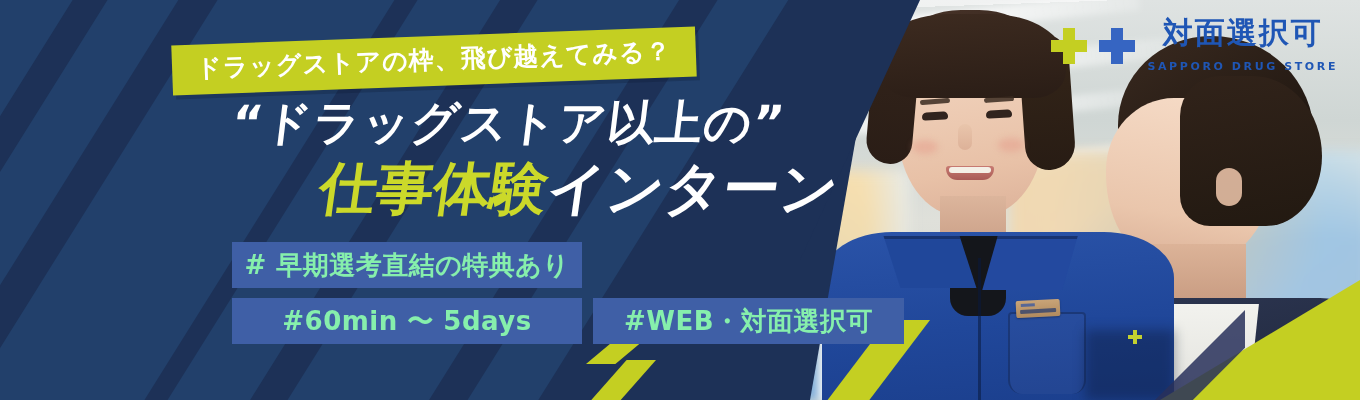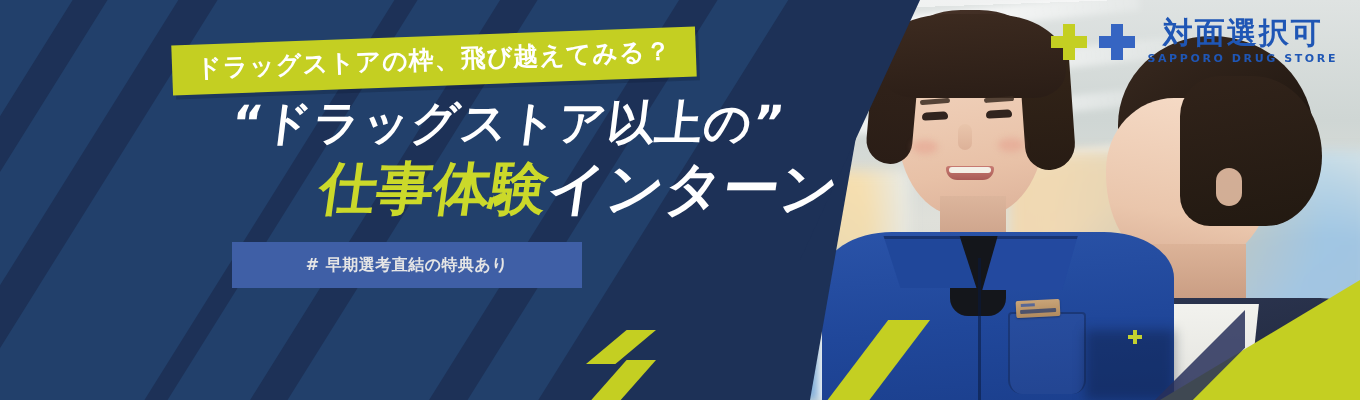--- a/index.html
+++ b/index.html
@@ -345,7 +345,7 @@
     line-height:1;
   }
   .logo-en {
-    margin-top:4px;
+    margin-top:12px;
     font-size:11px; font-weight:bold; color:#1f56b5; letter-spacing:2.6px;
     font-family:"DejaVu Sans","Liberation Sans",sans-serif;
   }

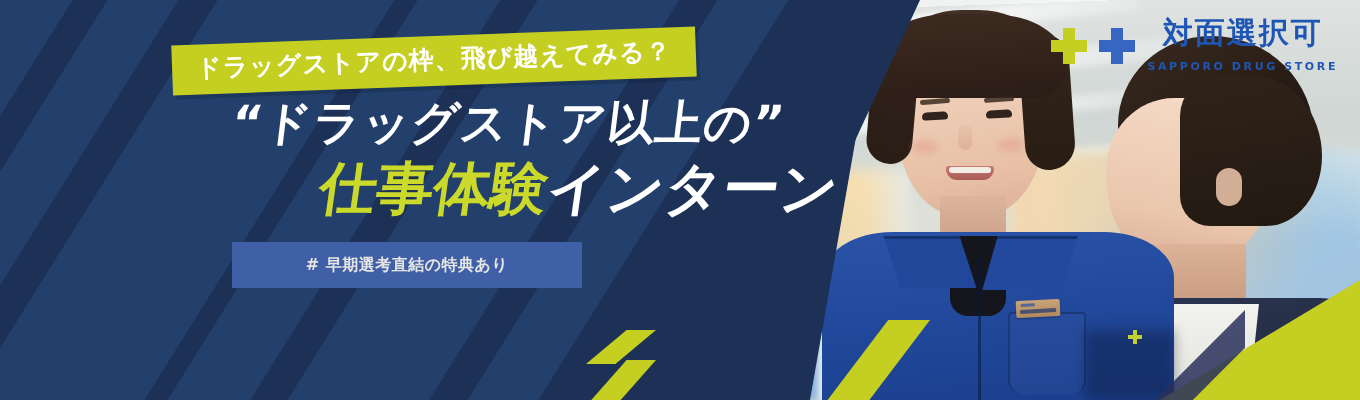--- a/index.html
+++ b/index.html
@@ -316,8 +316,8 @@
   }
   .tag {
     background:#3f5fa6;
-    color:#e5e5e5;
-    font-size:16px; font-weight:bold;
+    color:#86efac;
+    font-size:26px; font-weight:bold;
     display:flex; align-items:center; justify-content:center;
     height:46px;
     white-space:nowrap;

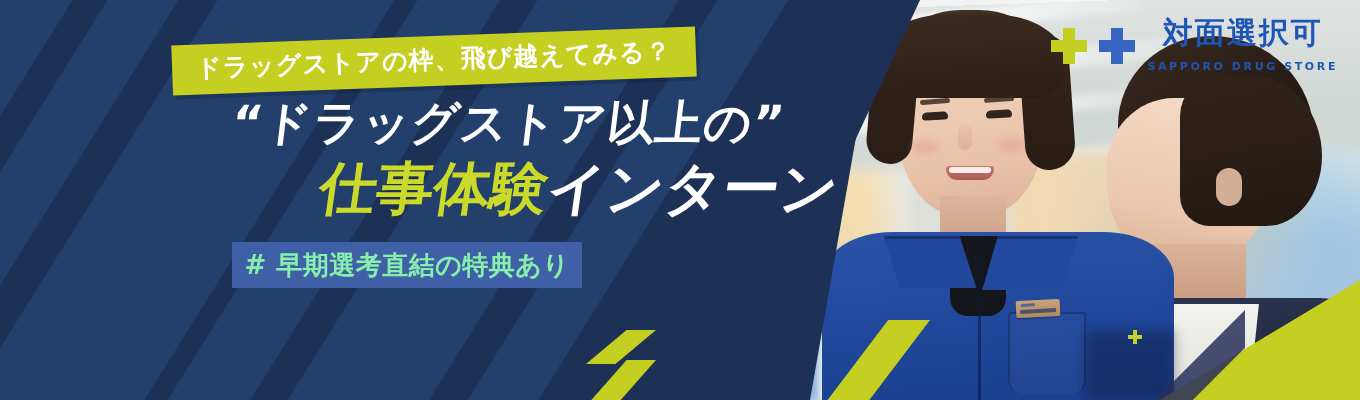--- a/index.html
+++ b/index.html
@@ -441,6 +441,7 @@
 
   <div class="tags">
     <div class="tag w1"># 早期選考直結の特典あり</div>
+    <div class="tag w1">#60min 〜 5days</div>
   </div>
 
   <div class="logo">

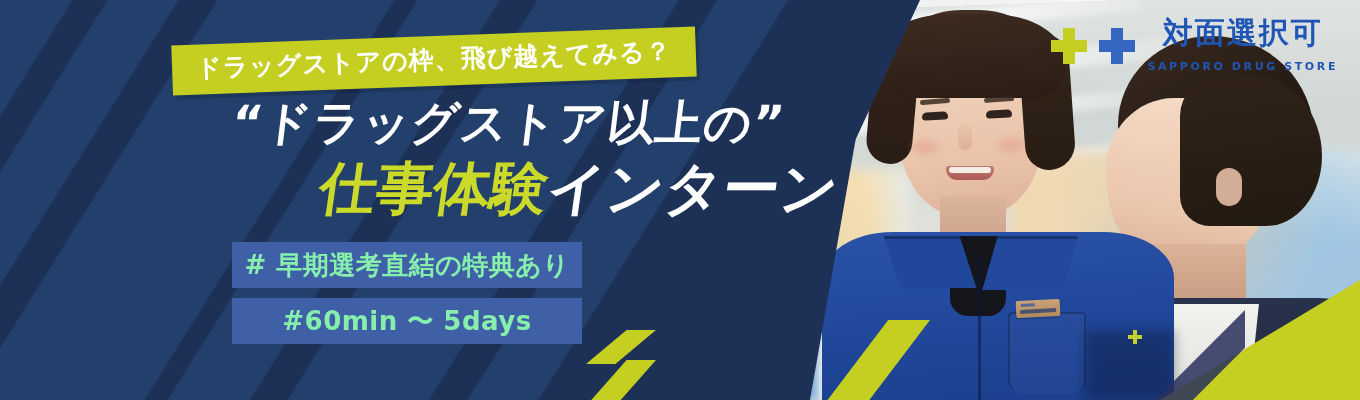--- a/index.html
+++ b/index.html
@@ -442,6 +442,7 @@
   <div class="tags">
     <div class="tag w1"># 早期選考直結の特典あり</div>
     <div class="tag w1">#60min 〜 5days</div>
+    <div class="tag w2">#WEB・対面選択可</div>
   </div>
 
   <div class="logo">

